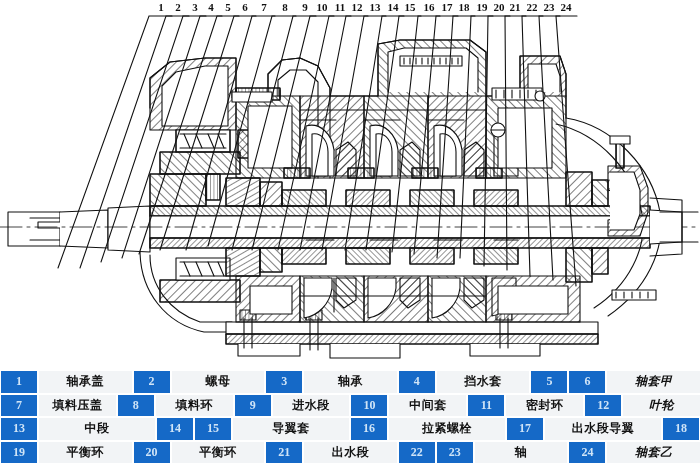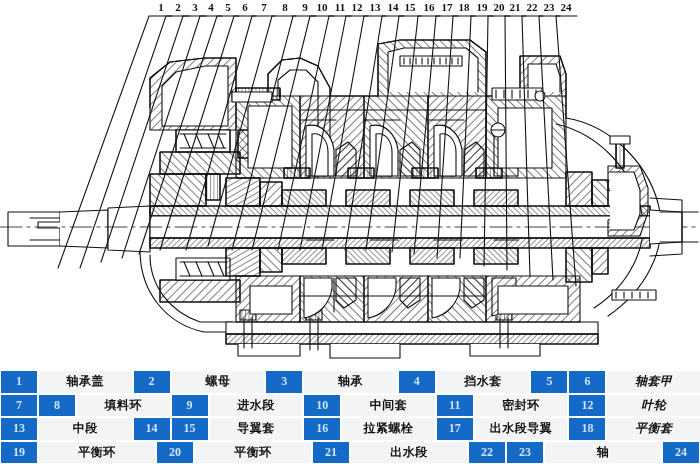--- a/index.html
+++ b/index.html
@@ -367,6 +367,7 @@
       </div>
       <div class="legend-row">
         <div class="cell-num">7</div>
+        <div class="cell-name">填料压盖</div>
         <div class="cell-num">8</div>
         <div class="cell-name">填料环</div>
         <div class="cell-num">9</div>

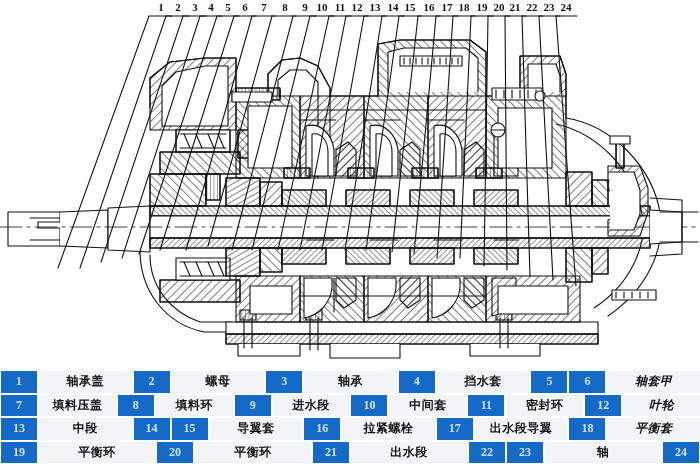--- a/index.html
+++ b/index.html
@@ -390,7 +390,6 @@
         <div class="cell-num">17</div>
         <div class="cell-name">出水段导翼</div>
         <div class="cell-num">18</div>
-        <div class="cell-name">平衡套</div>
       </div>
       <div class="legend-row">
         <div class="cell-num">19</div>

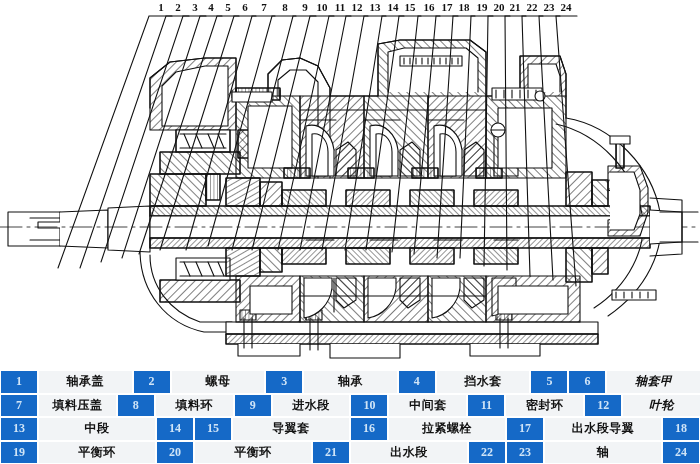--- a/index.html
+++ b/index.html
@@ -402,6 +402,7 @@
         <div class="cell-num">23</div>
         <div class="cell-name">轴</div>
         <div class="cell-num">24</div>
+        <div class="cell-name">轴套乙</div>
       </div>
     </div>
 

